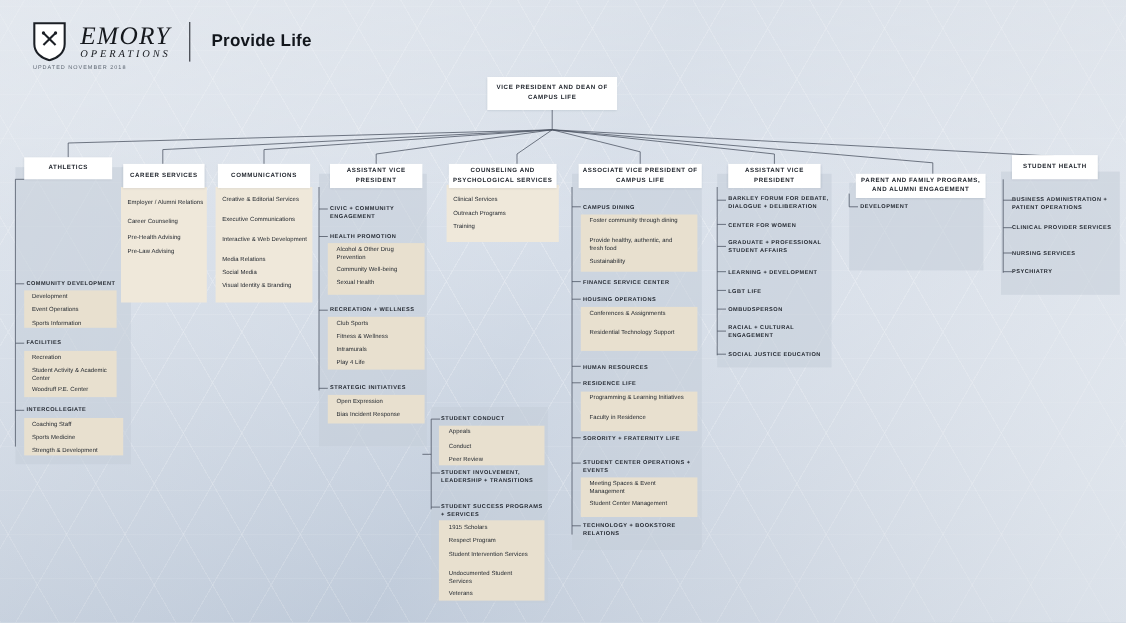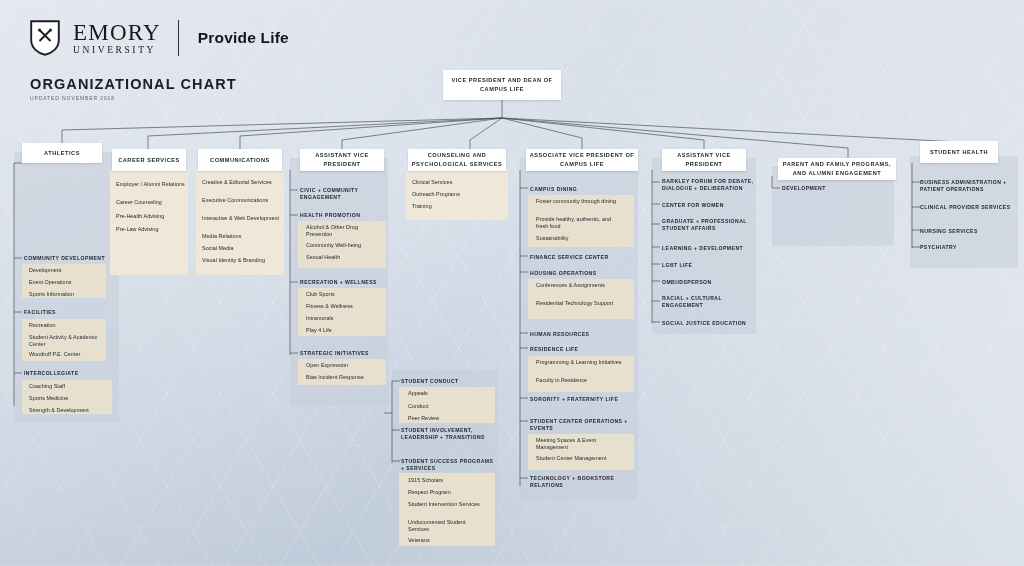--- a/index.html
+++ b/index.html
@@ -33,7 +33,7 @@
   #header{position:absolute;left:30px;top:20px;}
   .logo-row{display:flex;align-items:center;gap:13px;}
   .shield{width:30px;height:36px;}
-  .emory-wrap{line-height:1;}
+  .emory-wrap{line-height:1;font-style:italic;}
   .emory{font-family:"Liberation Serif", serif;font-size:23px;letter-spacing:1.2px;color:#15181d;}
   .univ{font-family:"Liberation Serif", serif;font-size:9.5px;letter-spacing:2.6px;color:#15181d;margin-top:2px;}
   .vbar{width:1px;height:36px;background:#2b2f36;margin:0 6px 0 4px;}

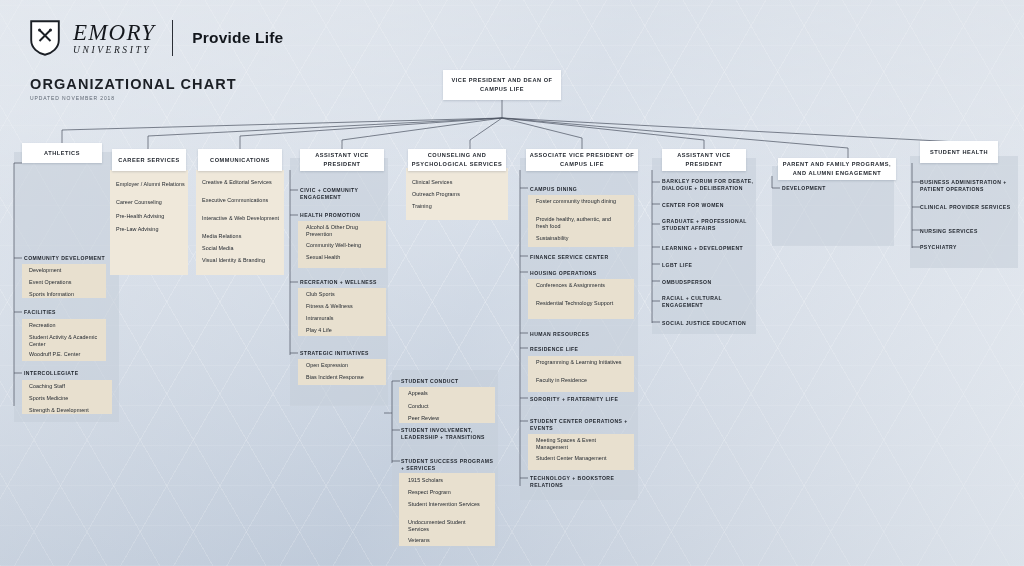--- a/index.html
+++ b/index.html
@@ -80,7 +80,7 @@
     </svg>
     <div class="emory-wrap">
       <div class="emory">EMORY</div>
-      <div class="univ">UNIVERSITY</div>
+      <div class="univ">OPERATIONS</div>
     </div>
     <div class="vbar"></div>
     <div class="campus">Provide Life</div>

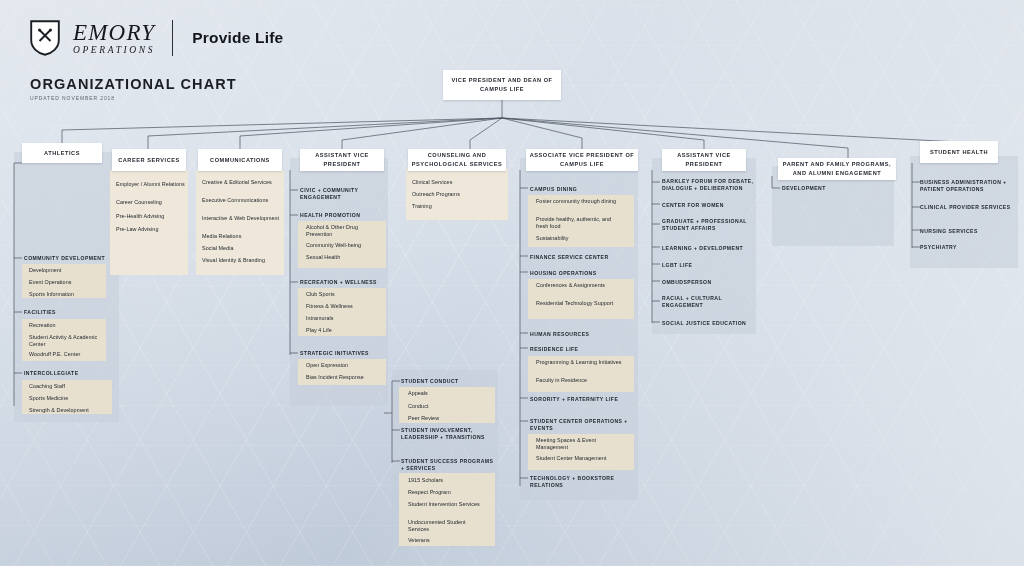--- a/index.html
+++ b/index.html
@@ -85,7 +85,6 @@
     <div class="vbar"></div>
     <div class="campus">Provide Life</div>
   </div>
-  <div id="title">ORGANIZATIONAL CHART</div>
   <div id="subtitle">UPDATED NOVEMBER 2018</div>
 </div>
 

